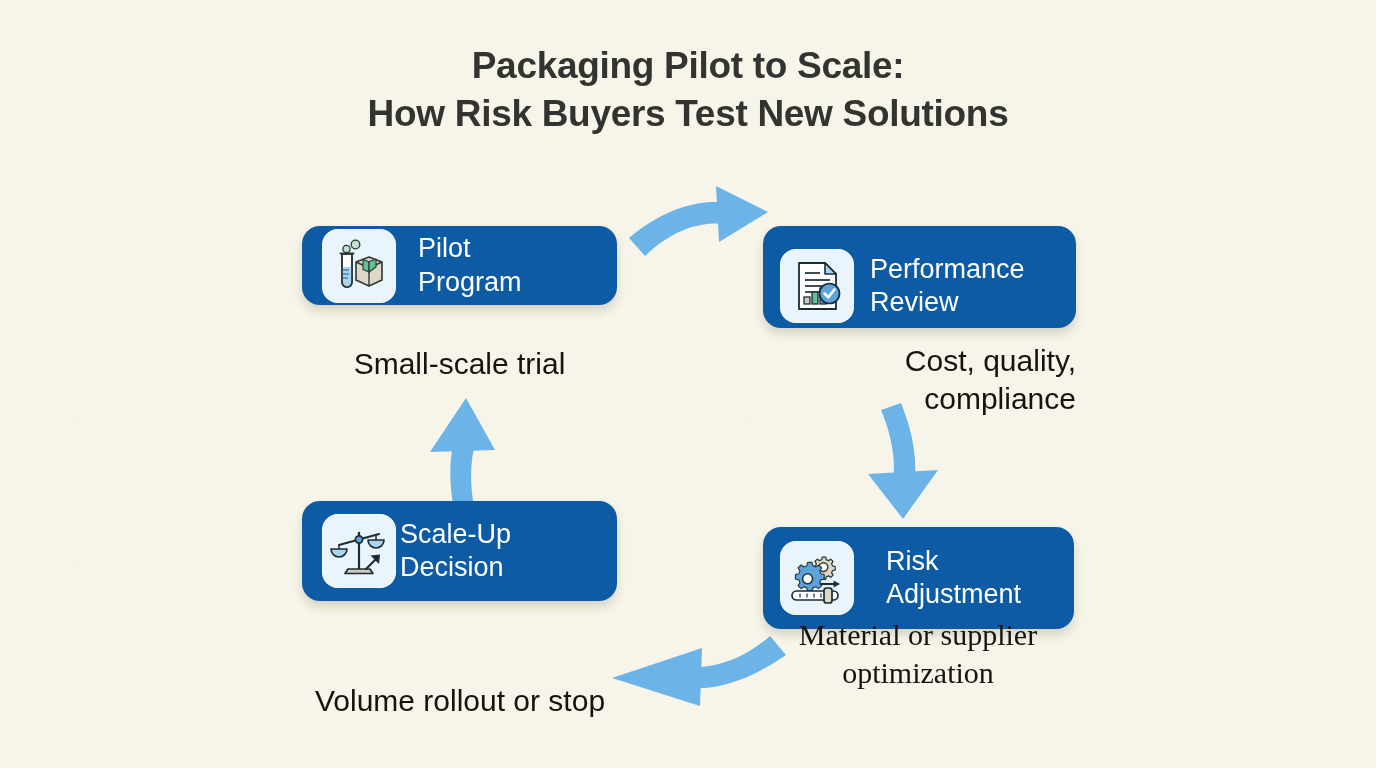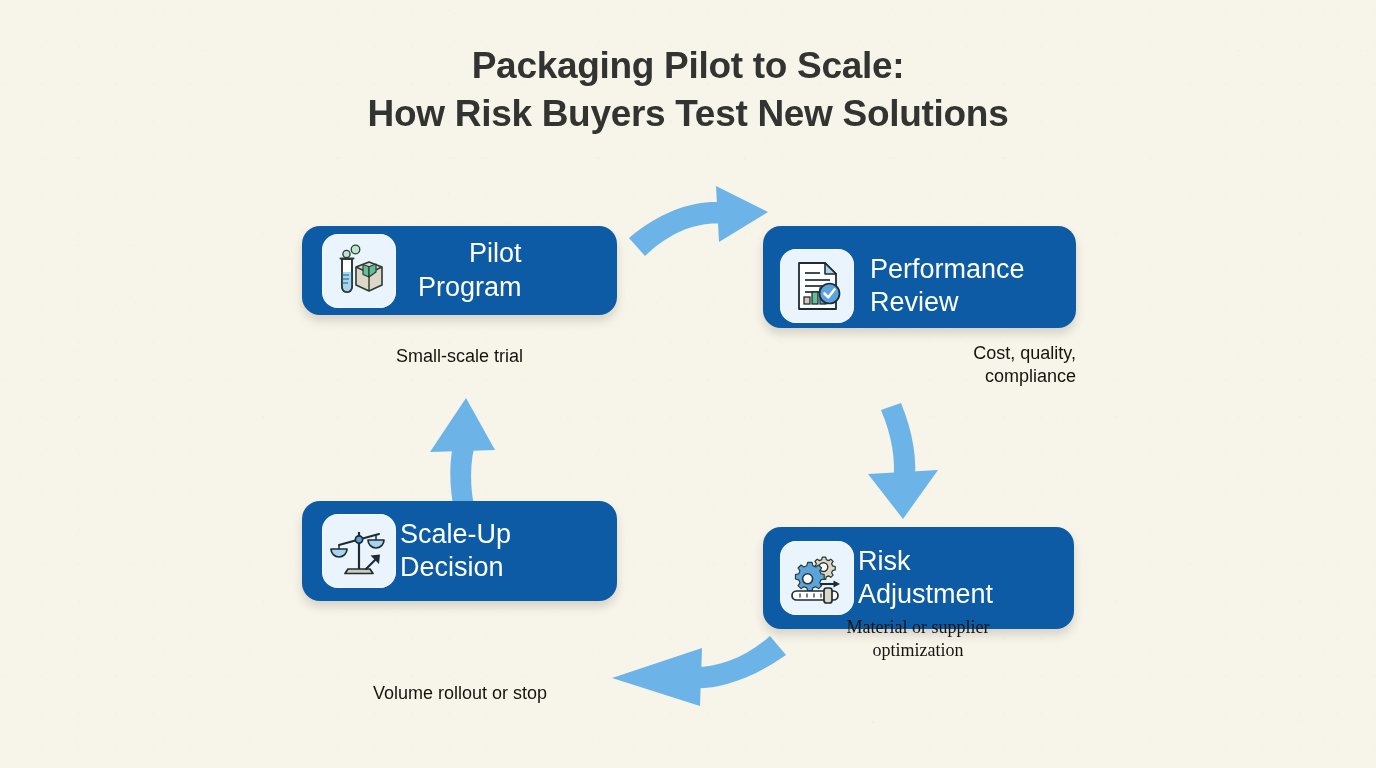--- a/index.html
+++ b/index.html
@@ -71,7 +71,7 @@
   }
 
   
-  #node-pilot      { left: 302px; top: 226px; width: 315px; height: 89px; padding: 0 16px 0 20px; gap: 22px; text-align: right; }
+  #node-pilot      { left: 302px; top: 226px; width: 315px; height: 79px; padding: 0 16px 0 20px; gap: 22px; }
   #node-perf       { left: 763px; top: 226px; width: 313px; height: 102px; padding: 18px 0 0 17px; gap: 16px; }
   #node-risk       { left: 763px; top: 527px; width: 311px; height: 102px; padding: 0 0 0 17px; gap: 4px; }
   #node-scale      { left: 302px; top: 501px; width: 315px; height: 100px; padding: 0 0 0 20px; gap: 4px; }

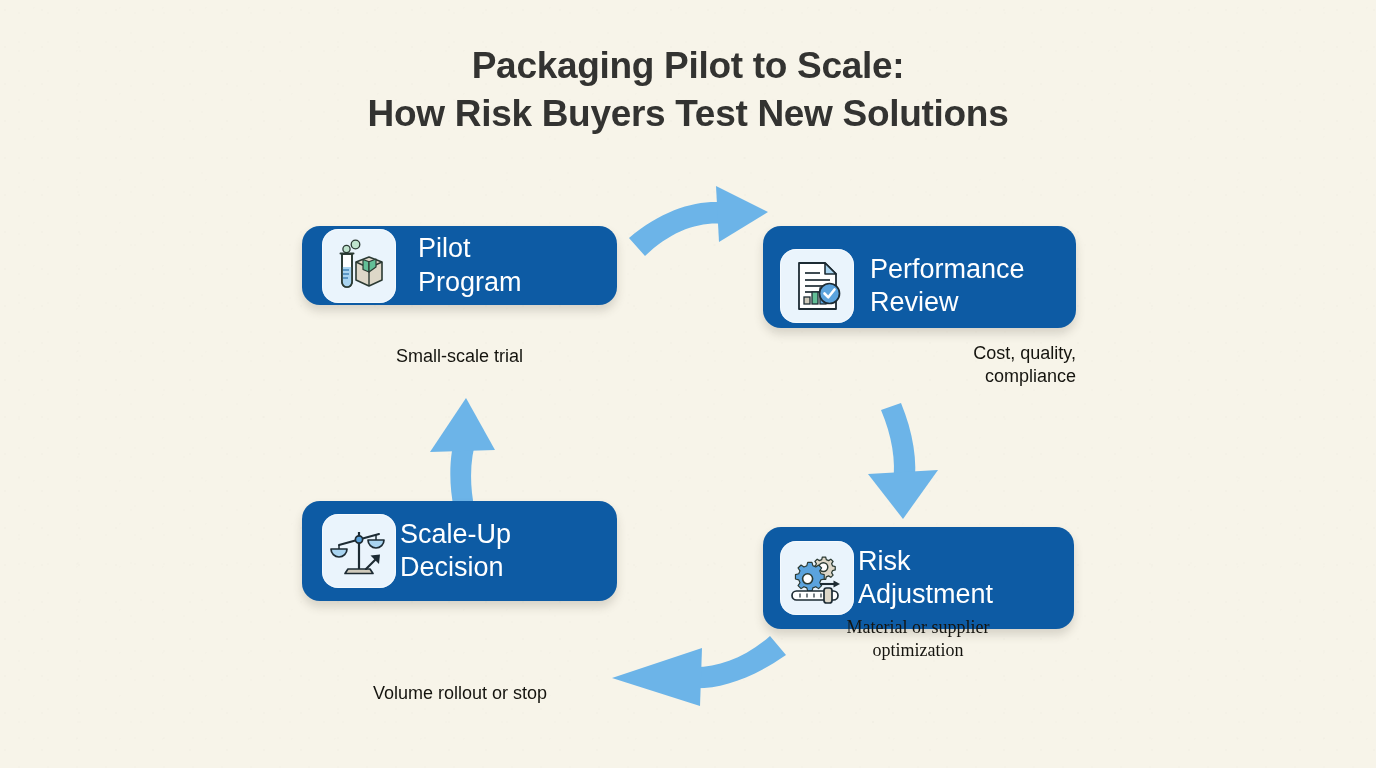--- a/index.html
+++ b/index.html
@@ -80,7 +80,7 @@
     position: absolute;
     text-align: center;
     color: #15140f;
-    font-size: 18px;
+    font-size: 30px;
     font-weight: 500;
     line-height: 1.26;
     white-space: pre-line;

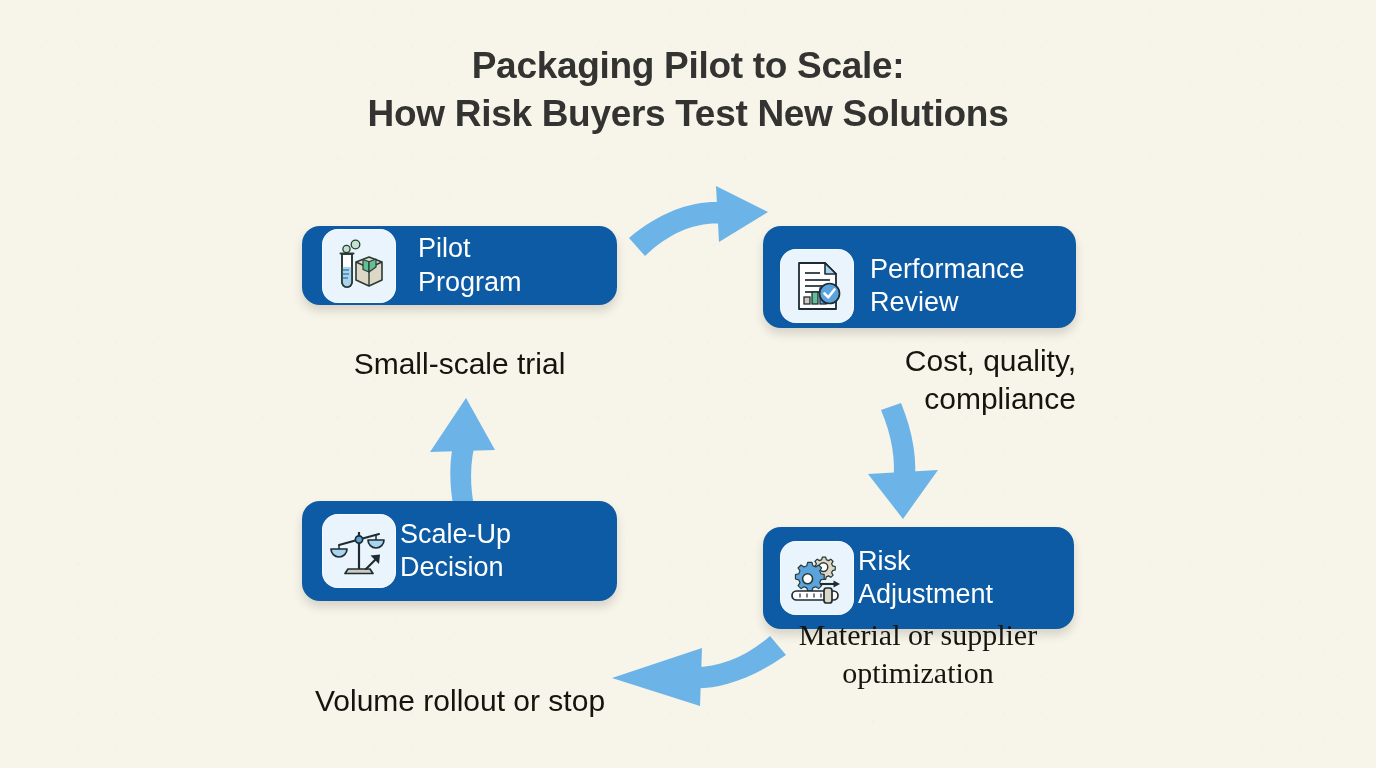--- a/index.html
+++ b/index.html
@@ -73,7 +73,7 @@
   
   #node-pilot      { left: 302px; top: 226px; width: 315px; height: 79px; padding: 0 16px 0 20px; gap: 22px; }
   #node-perf       { left: 763px; top: 226px; width: 313px; height: 102px; padding: 18px 0 0 17px; gap: 16px; }
-  #node-risk       { left: 763px; top: 527px; width: 311px; height: 102px; padding: 0 0 0 17px; gap: 4px; }
+  #node-risk       { left: 763px; top: 527px; width: 311px; height: 102px; padding: 0 0 0 17px; gap: 32px; }
   #node-scale      { left: 302px; top: 501px; width: 315px; height: 100px; padding: 0 0 0 20px; gap: 4px; }
 
   .caption {

